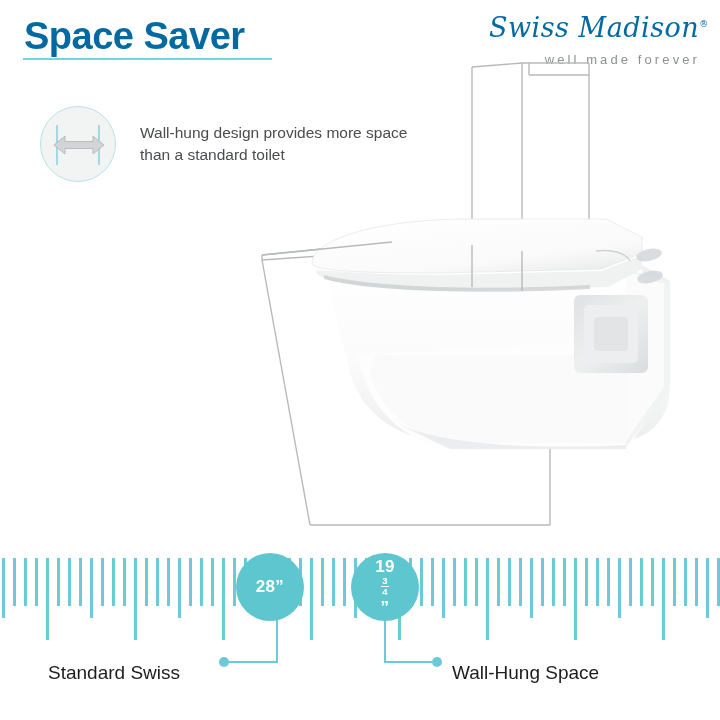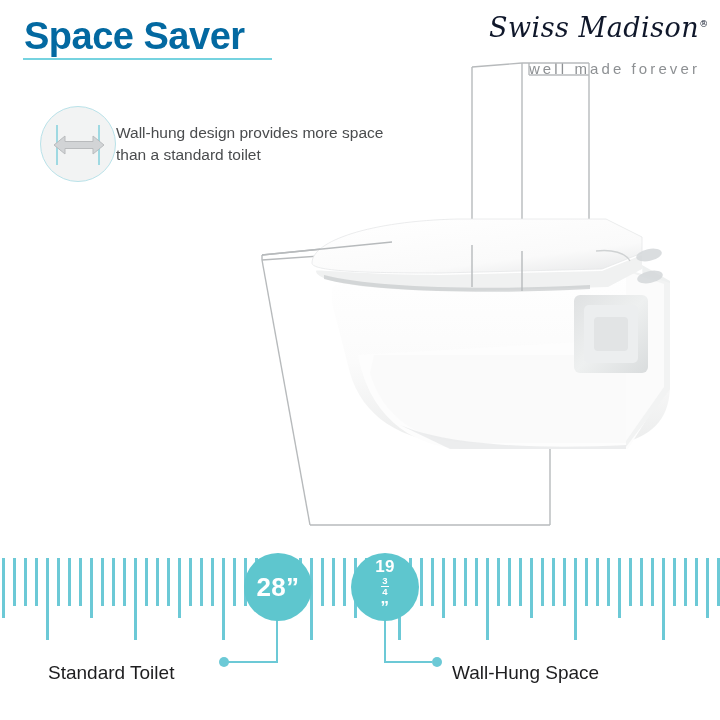--- a/index.html
+++ b/index.html
@@ -52,7 +52,7 @@
     font-family: "DejaVu Serif", serif;
     font-style: italic;
     font-size: 27px;
-    color: #0f172a;
+    color: #0369a1;
     letter-spacing: 0.5px;
     line-height: 1;
     white-space: nowrap;

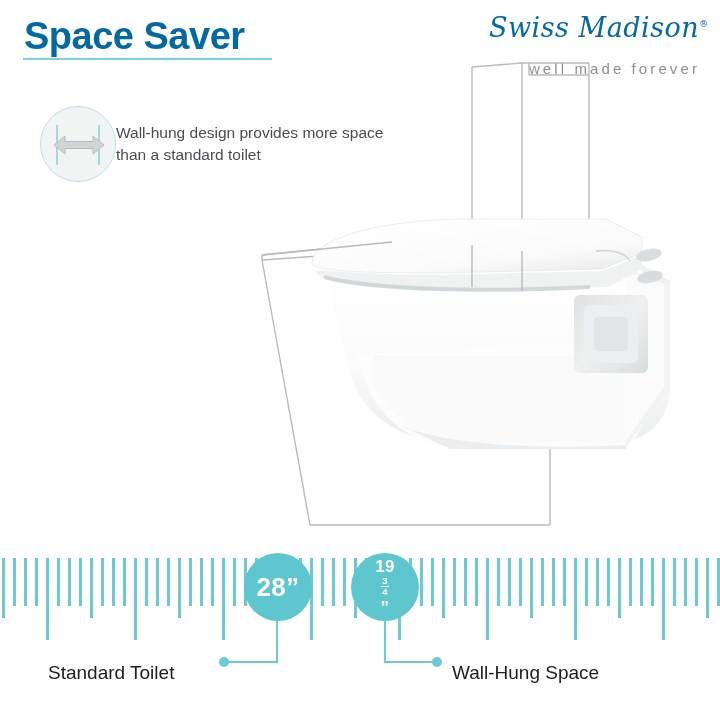--- a/index.html
+++ b/index.html
@@ -63,10 +63,10 @@
     font-style: normal;
   }
   #logo-tagline {
-    font-size: 15px;
+    font-size: 13px;
     color: #8d9093;
     letter-spacing: 3.1px;
-    margin-top: 19px;
+    margin-top: 11px;
     padding-right: 4px;
     white-space: nowrap;
   }

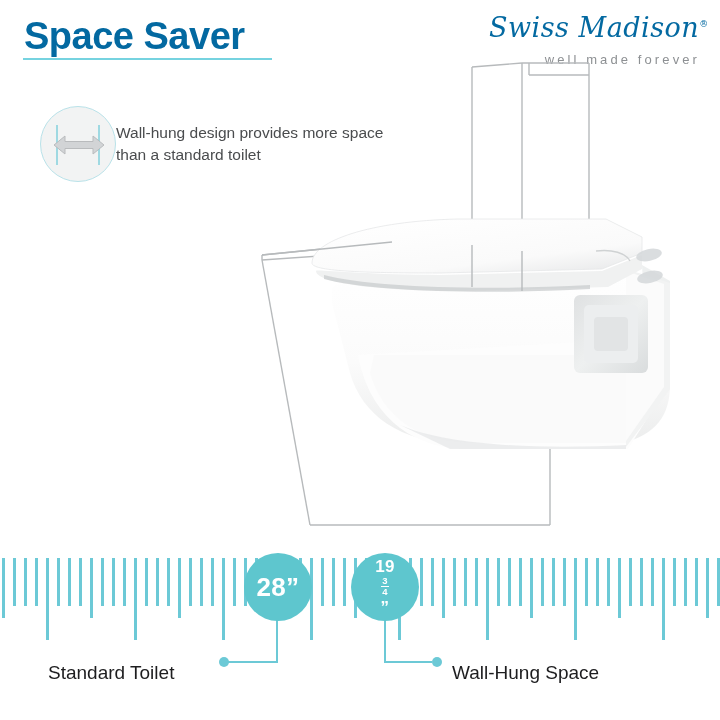--- a/index.html
+++ b/index.html
@@ -104,6 +104,7 @@
     top: 26px;
   }
   #feature-text {
+    margin-left: 24px;
     font-size: 15.5px;
     line-height: 1.42;
     color: #4a4c4e;

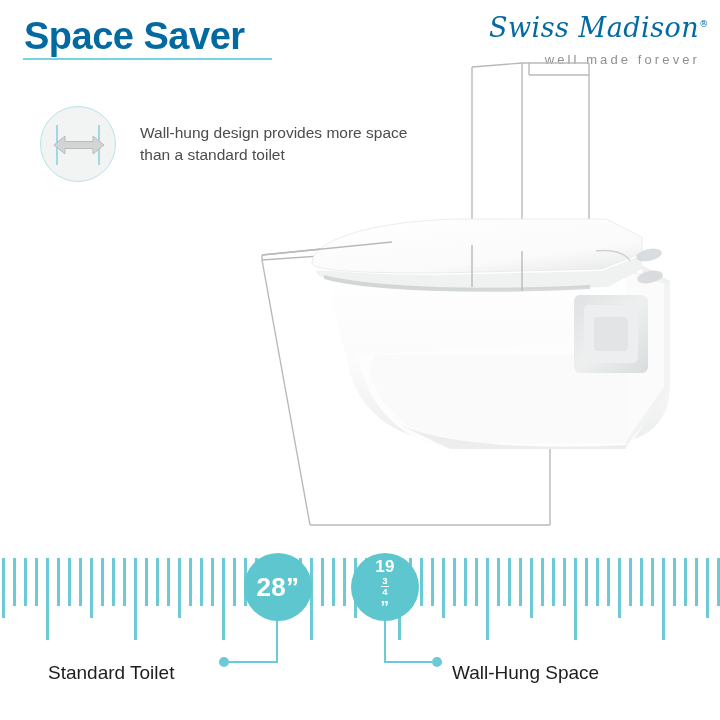--- a/index.html
+++ b/index.html
@@ -152,11 +152,11 @@
     box-sizing: border-box;
   }
   #badge-standard {
-    left: 244px;
+    left: 236px;
     top: 553px;
     width: 68px;
     height: 68px;
-    font-size: 26px;
+    font-size: 17px;
   }
   #badge-wallhung {
     left: 351px;

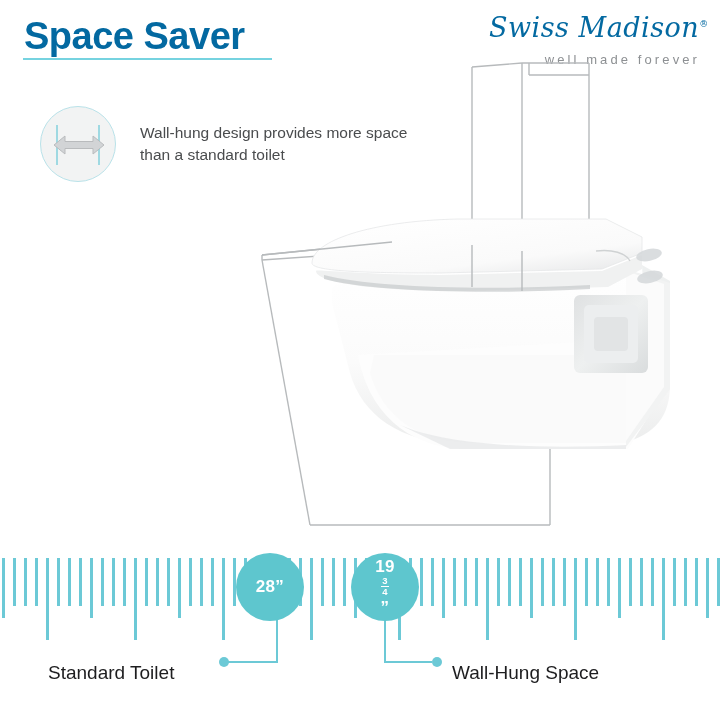--- a/index.html
+++ b/index.html
@@ -451,7 +451,7 @@
       <span>”</span>
   </div>
 
-  <div class="leg-label" id="label-standard">Standard Toilet</div>
+  <div class="leg-label" id="label-standard">Standard Swiss</div>
   <div class="leg-label" id="label-wallhung">Wall-Hung Space</div>
 
 

